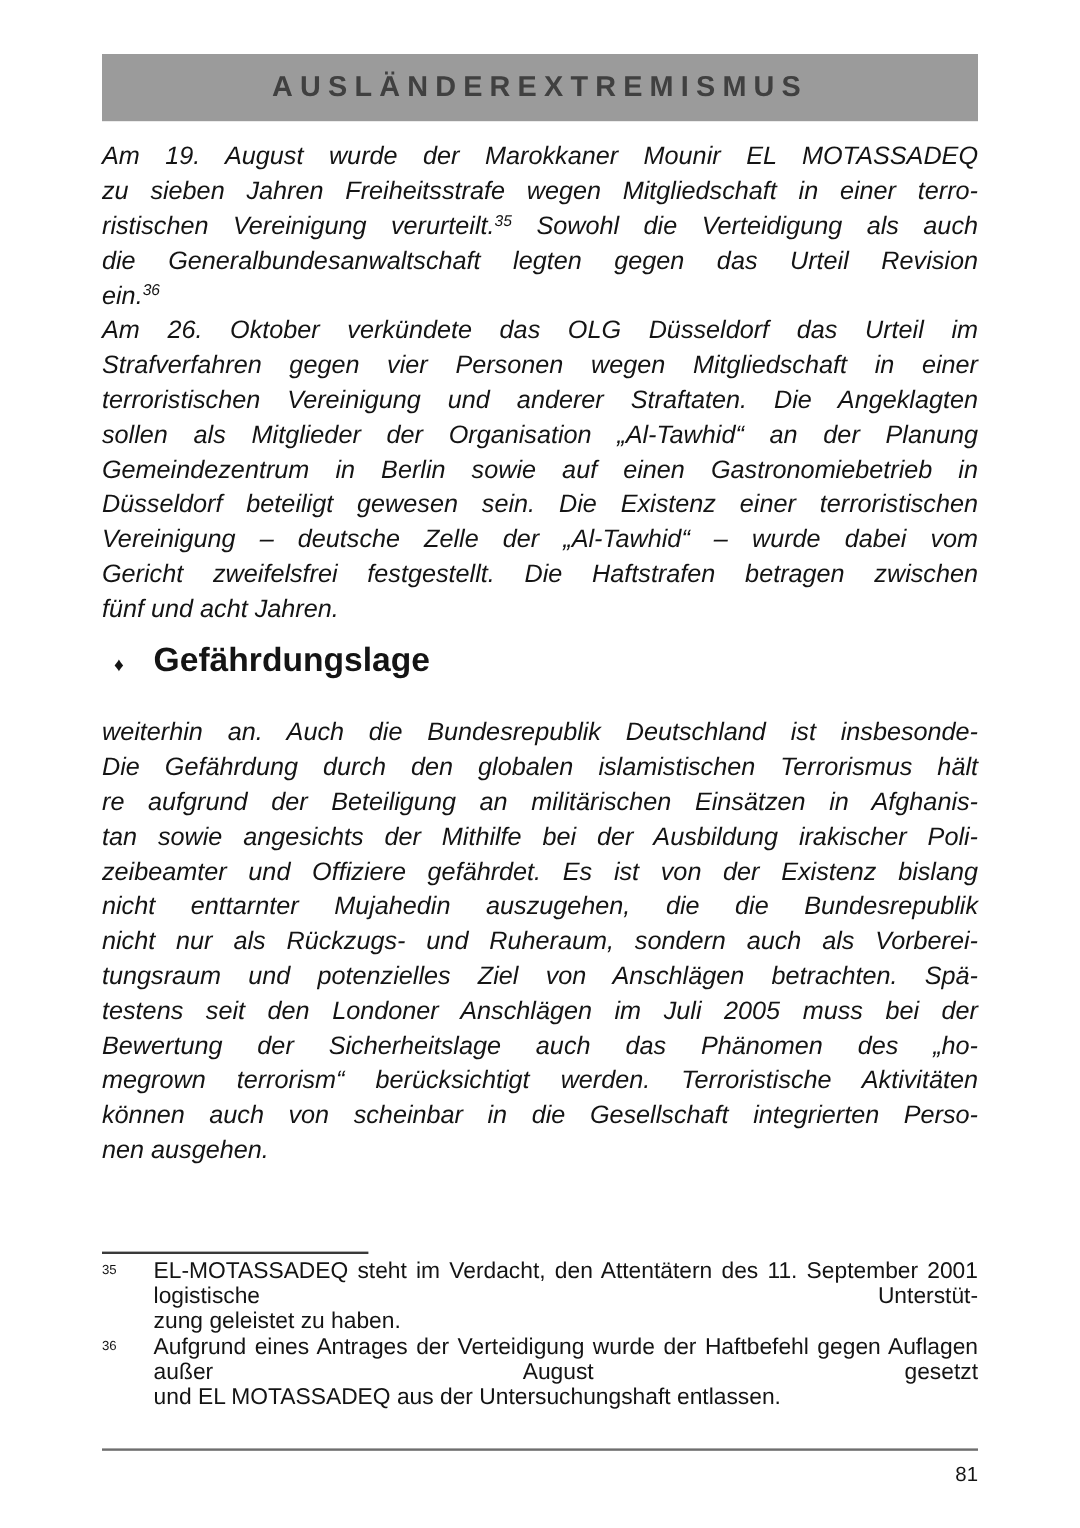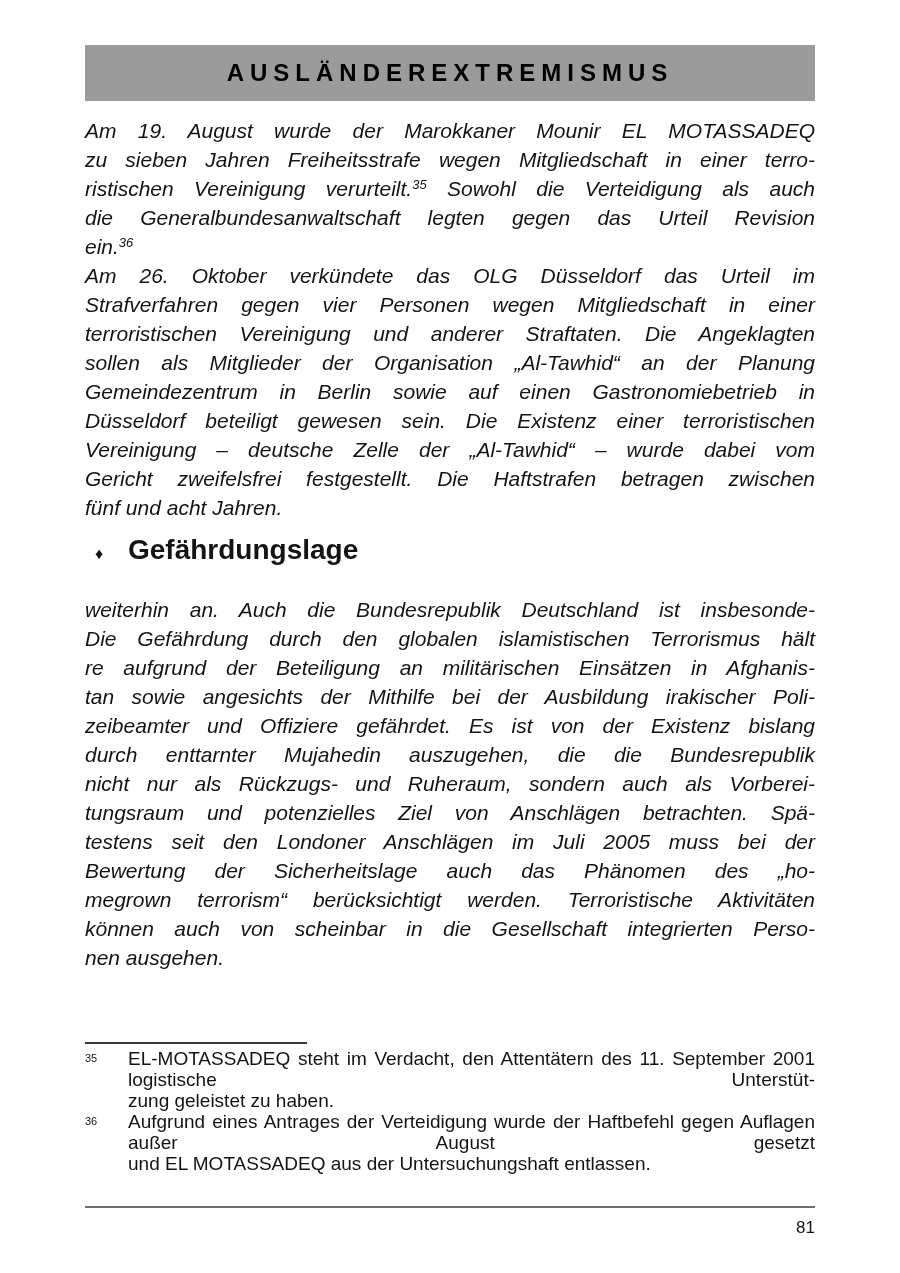--- a/index.html
+++ b/index.html
@@ -19,7 +19,7 @@
     height: 56px;
     width: 730px;
     background: #9b9b9b;
-    color: #000000;
+    color: #404040;
     font-weight: bold;
     font-size: 24px;
     letter-spacing: 6px;

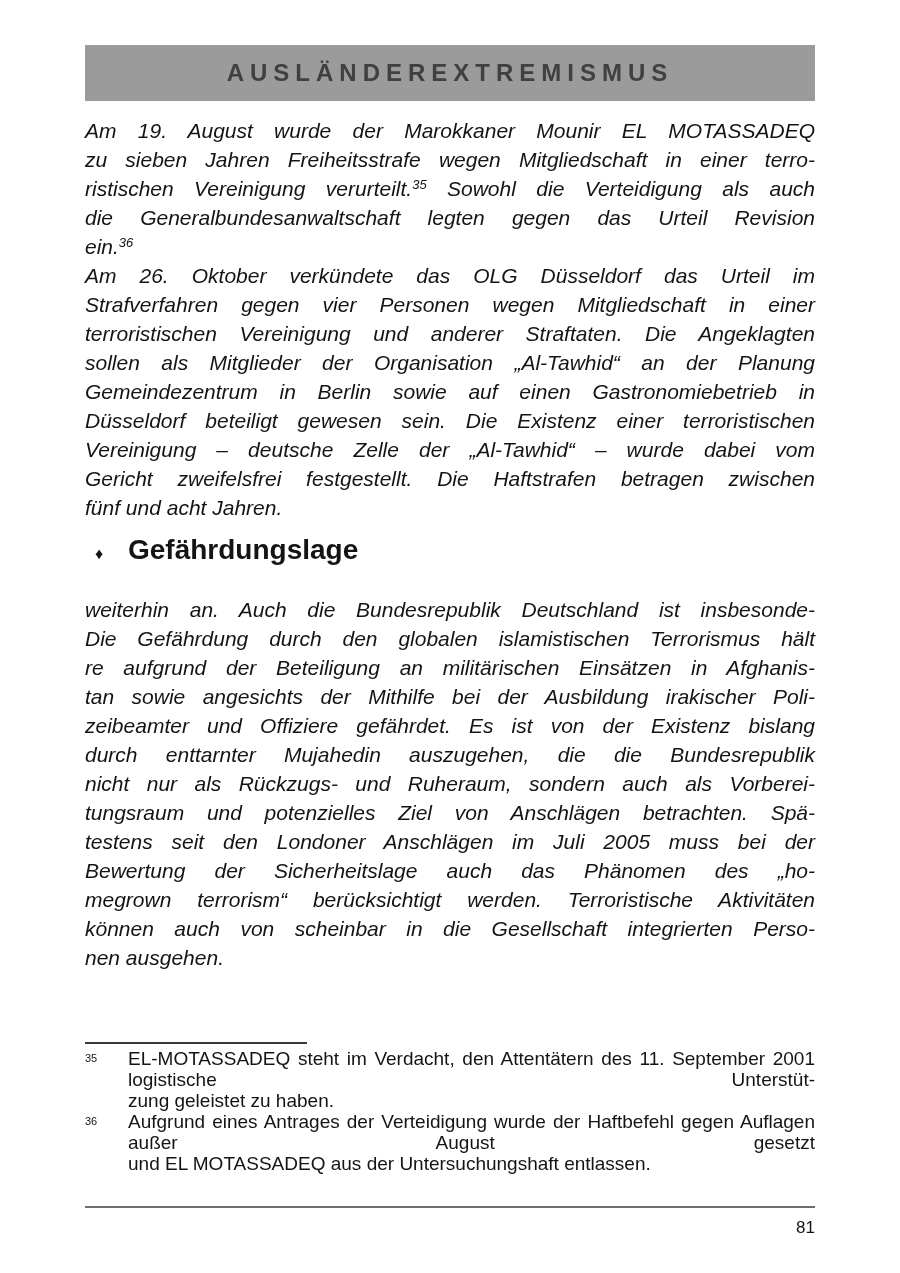--- a/index.html
+++ b/index.html
@@ -139,7 +139,7 @@
     <div class="line">re aufgrund der Beteiligung an militärischen Einsätzen in Afghanis-</div>
     <div class="line">tan sowie angesichts der Mithilfe bei der Ausbildung irakischer Poli-</div>
     <div class="line">zeibeamter und Offiziere gefährdet. Es ist von der Existenz bislang</div>
-    <div class="line">durch enttarnter Mujahedin auszugehen, die die Bundesrepublik</div>
+    <div class="line">nicht enttarnter Mujahedin auszugehen, die die Bundesrepublik</div>
     <div class="line">nicht nur als Rückzugs- und Ruheraum, sondern auch als Vorberei-</div>
     <div class="line">tungsraum und potenzielles Ziel von Anschlägen betrachten. Spä-</div>
     <div class="line">testens seit den Londoner Anschlägen im Juli 2005 muss bei der</div>

